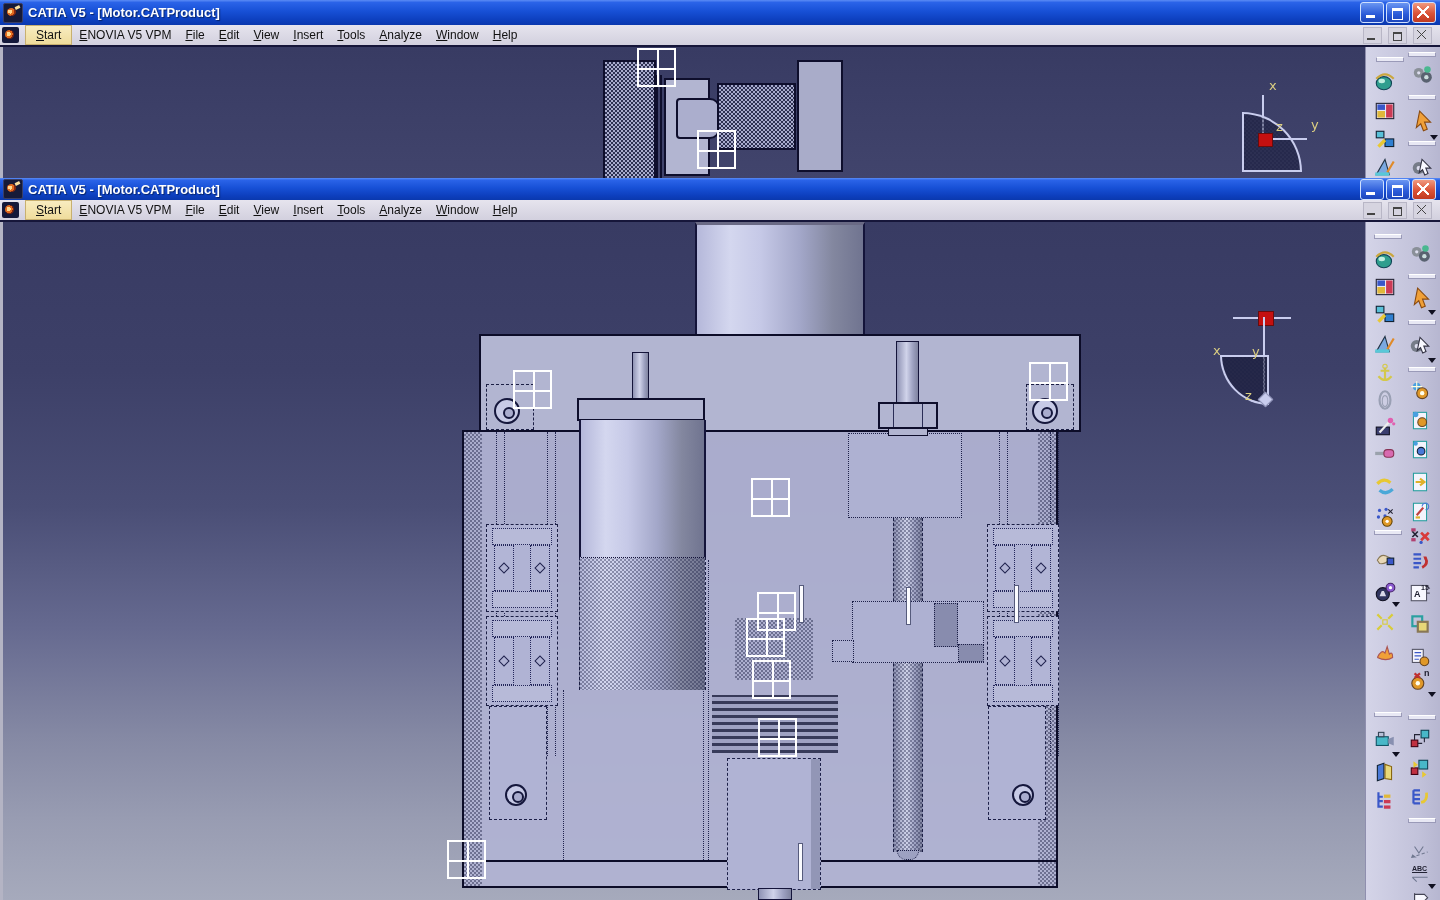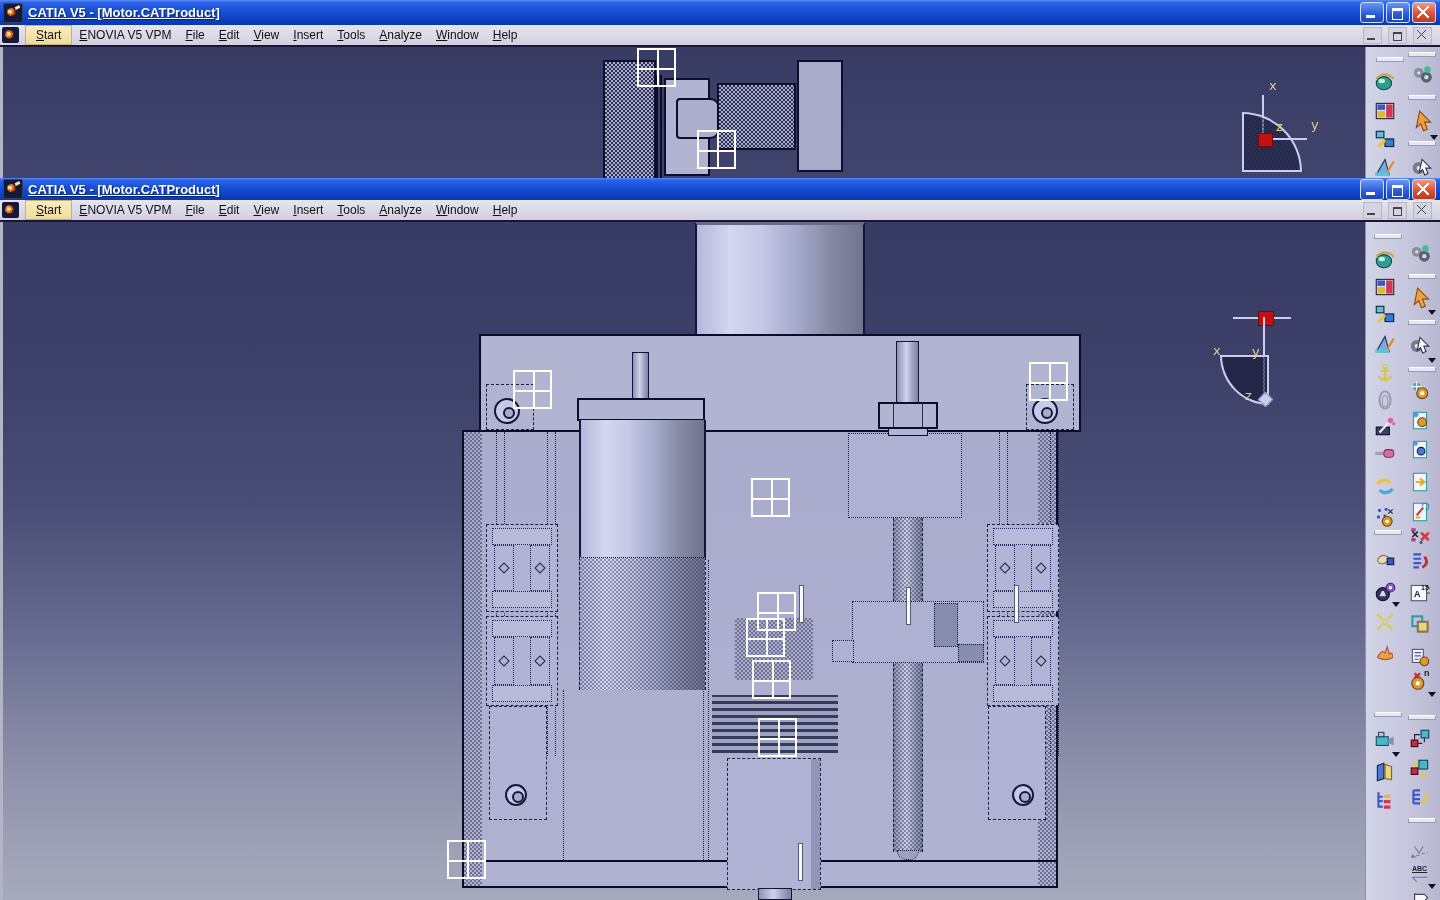--- a/index.html
+++ b/index.html
@@ -16,7 +16,7 @@
     background:radial-gradient(circle at 35% 45%,#ffd890 0 2px,#e06a20 2px 4px,#8a2a10 4px);border-radius:50%;}
   .tb-icon::after{content:"";position:absolute;right:2px;top:2px;width:5px;height:3px;
     background:#f8e0a0;transform:rotate(-25deg);}
-  .tb-title{text-shadow:1px 1px 1px #07246a;white-space:nowrap;text-decoration:underline;}
+  .tb-title{text-shadow:1px 1px 1px #07246a;white-space:nowrap;}
   .tb-btns{margin-left:auto;display:flex;gap:2px;padding-right:4px;}
   .tbb{width:22px;height:19px;border-radius:3px;border:1px solid #cfe0ff;position:relative;
     background:linear-gradient(180deg,#6a96f2,#2a5ad8 60%,#1c46bc);}

